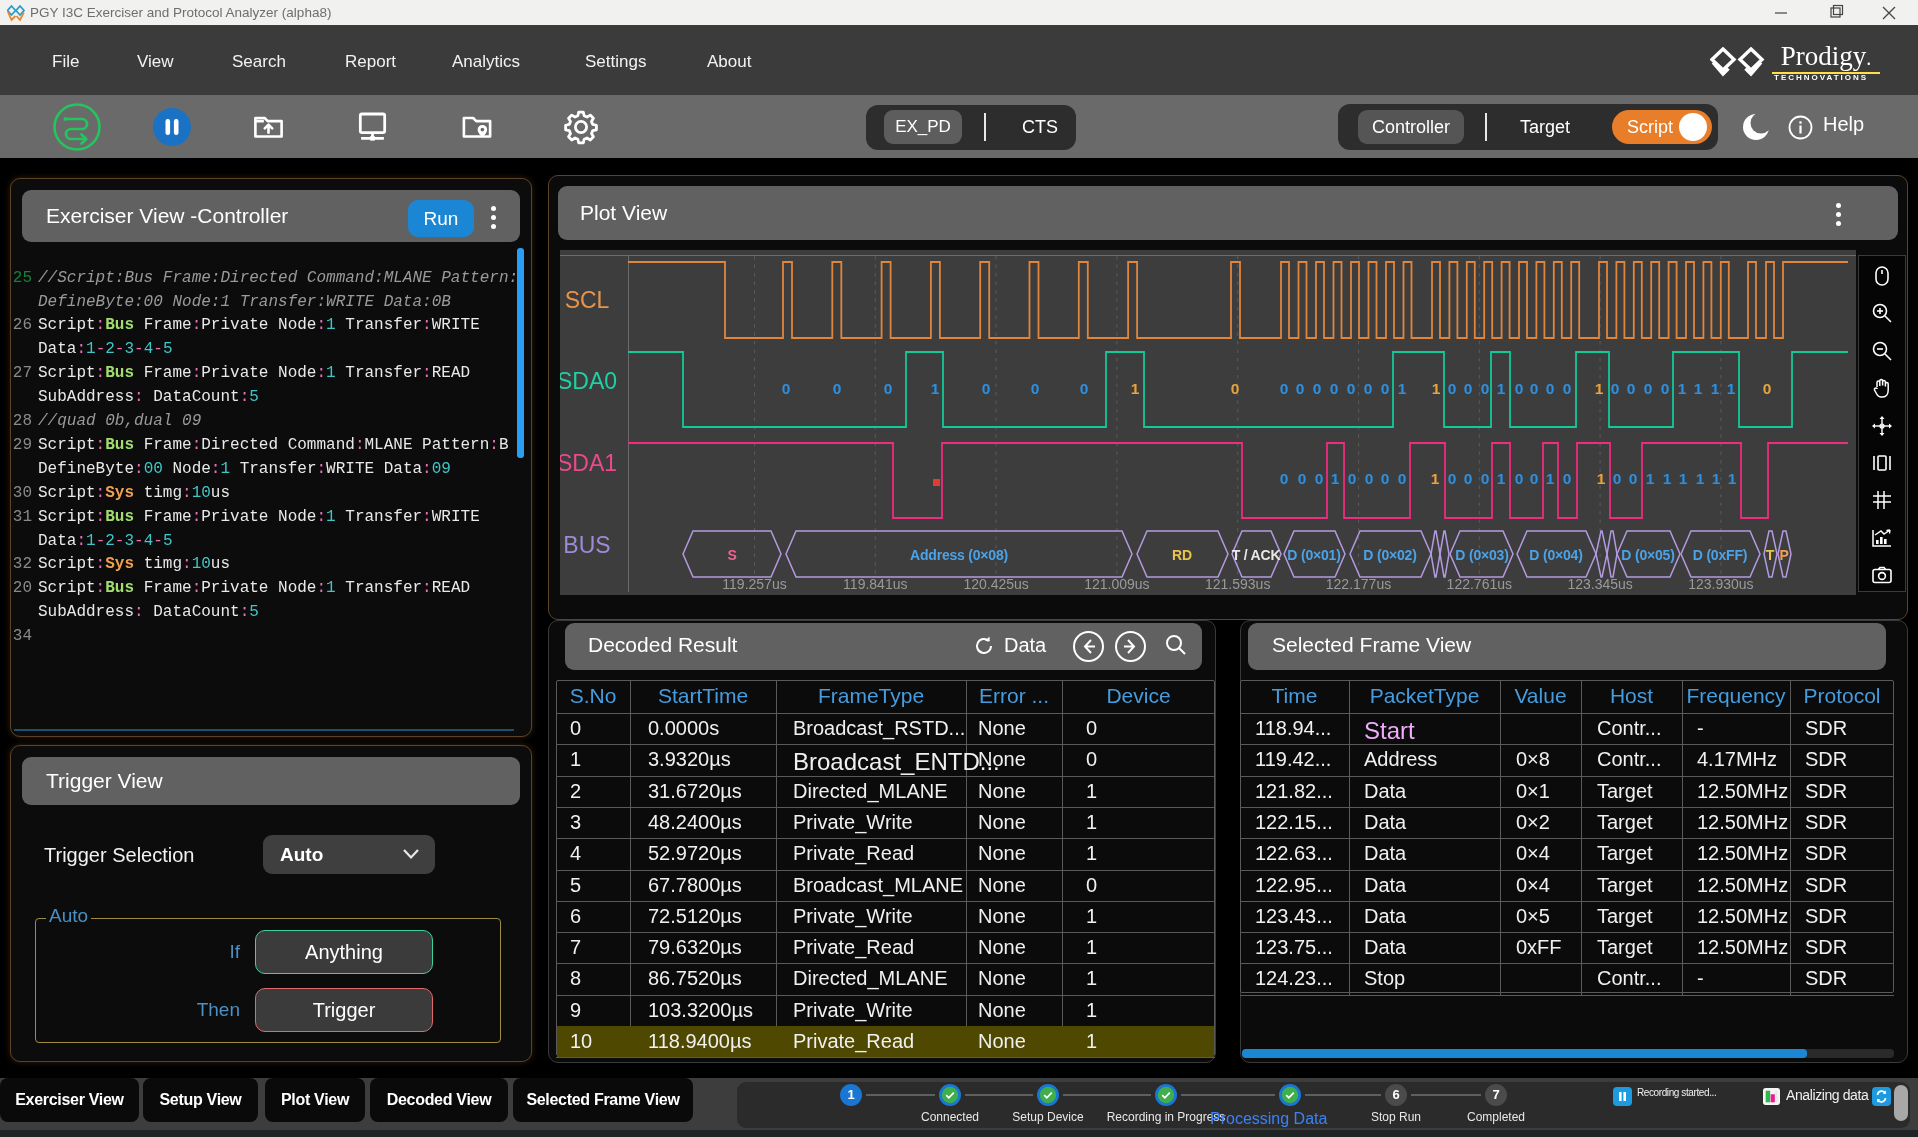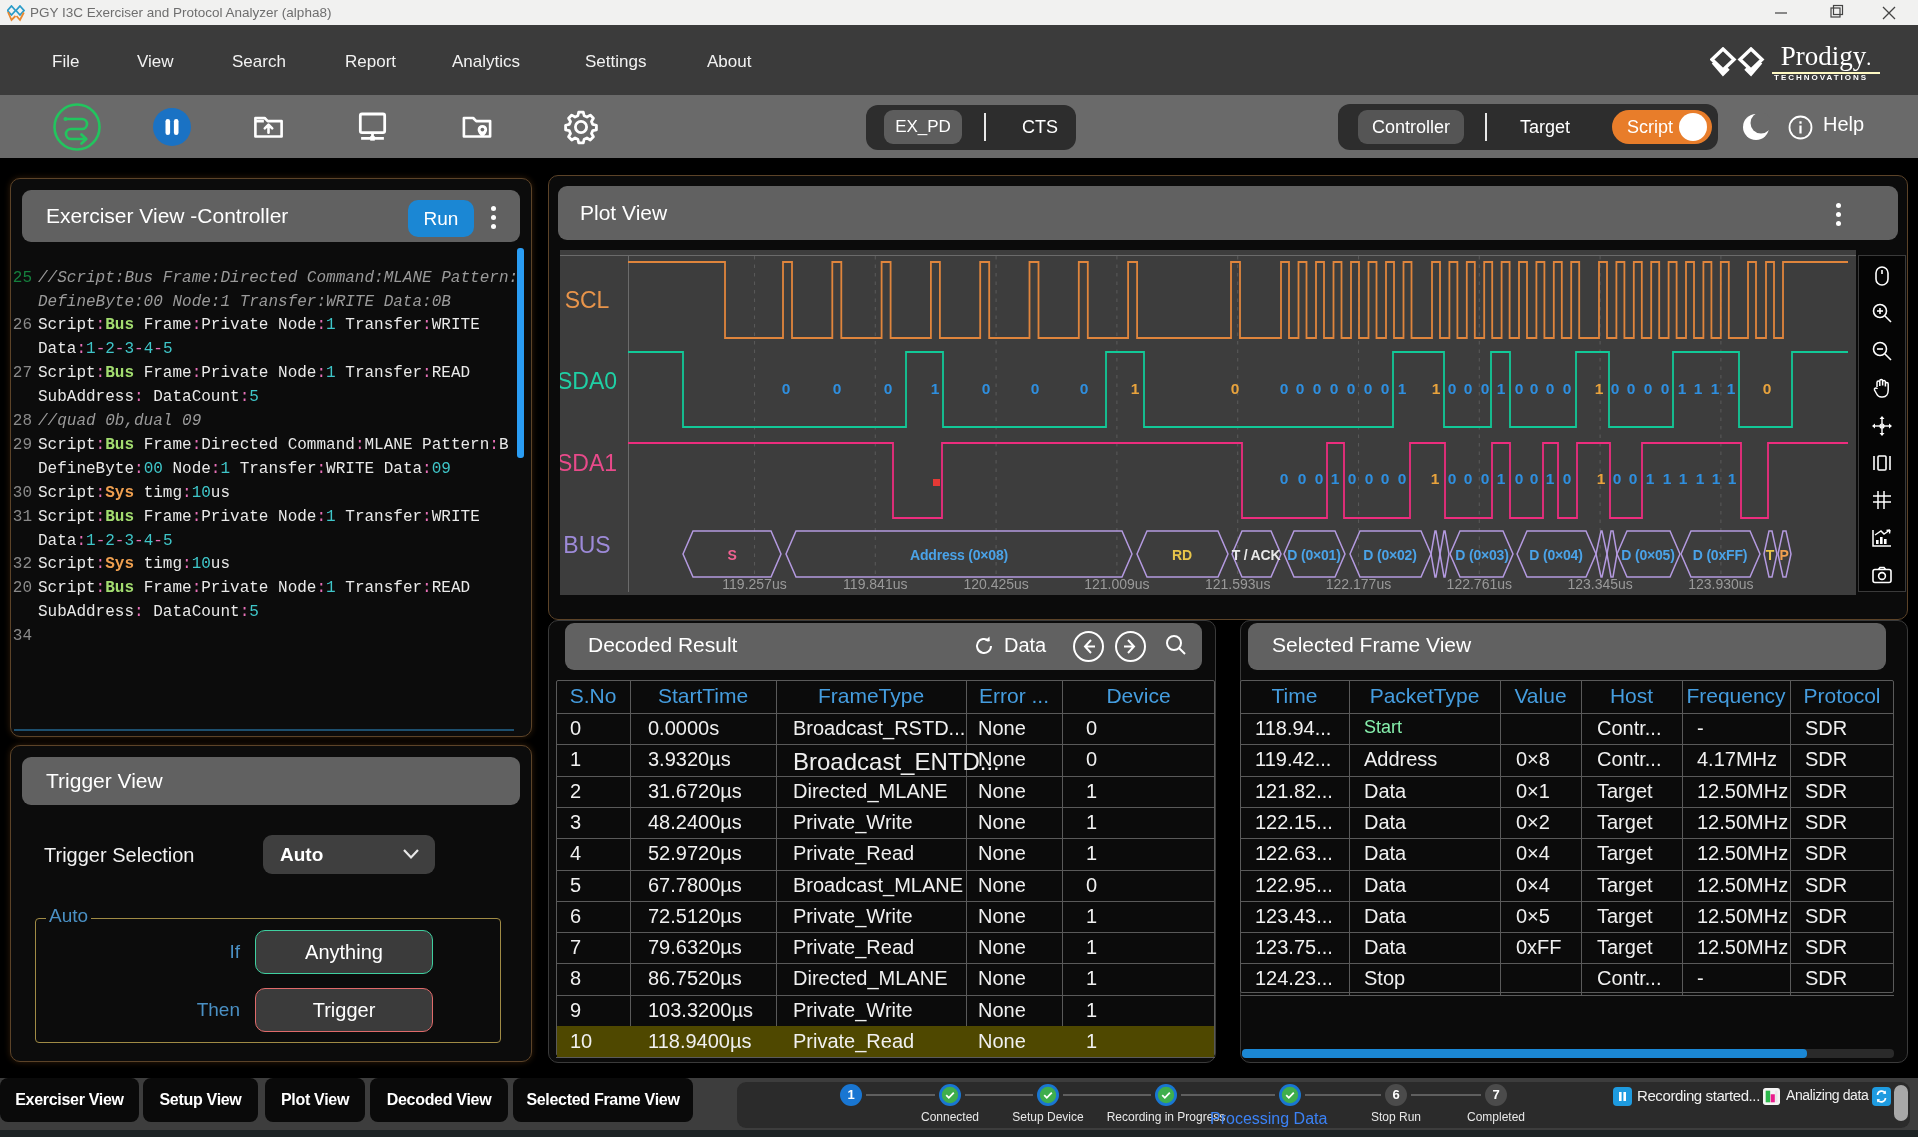--- a/index.html
+++ b/index.html
@@ -106,7 +106,7 @@
  <path d="M41 2 L52 12.5 L41 23 L30 12.5 Z" fill="none" stroke="#fff" stroke-width="3.4"></path>
  <path d="M3 15.5 L13 27 L18.5 21.5 M35.5 21.5 L41 27 L51 15.5" fill="none" stroke="#fff" stroke-width="3.4"></path>
 </svg>
-<div class="abs" style="left:1772px;top:43px;width:108px;font-family:'Liberation Serif',serif;font-size:27px;color:#fff;border-bottom:2px solid #fef9c3;line-height:27px;text-align:center">Prodigy<span style="font-size:20px">.</span></div>
+<div class="abs" style="left:1772px;top:43px;width:108px;font-family:'Liberation Serif',serif;font-size:27px;color:#fff;border-bottom:2px solid #fde047;line-height:27px;text-align:center">Prodigy<span style="font-size:20px">.</span></div>
 <div class="abs" style="left:1774px;top:73px;color:#fff;font-size:8px;letter-spacing:2px;font-weight:bold">TECHNOVATIONS</div>
 
 <div class="abs" style="left:10px;top:178px;width:522px;height:559px;background:#0c0c0c;border:1px solid #5c4328;border-radius:10px;box-shadow:0 0 6px rgba(200,120,40,.25)"></div>

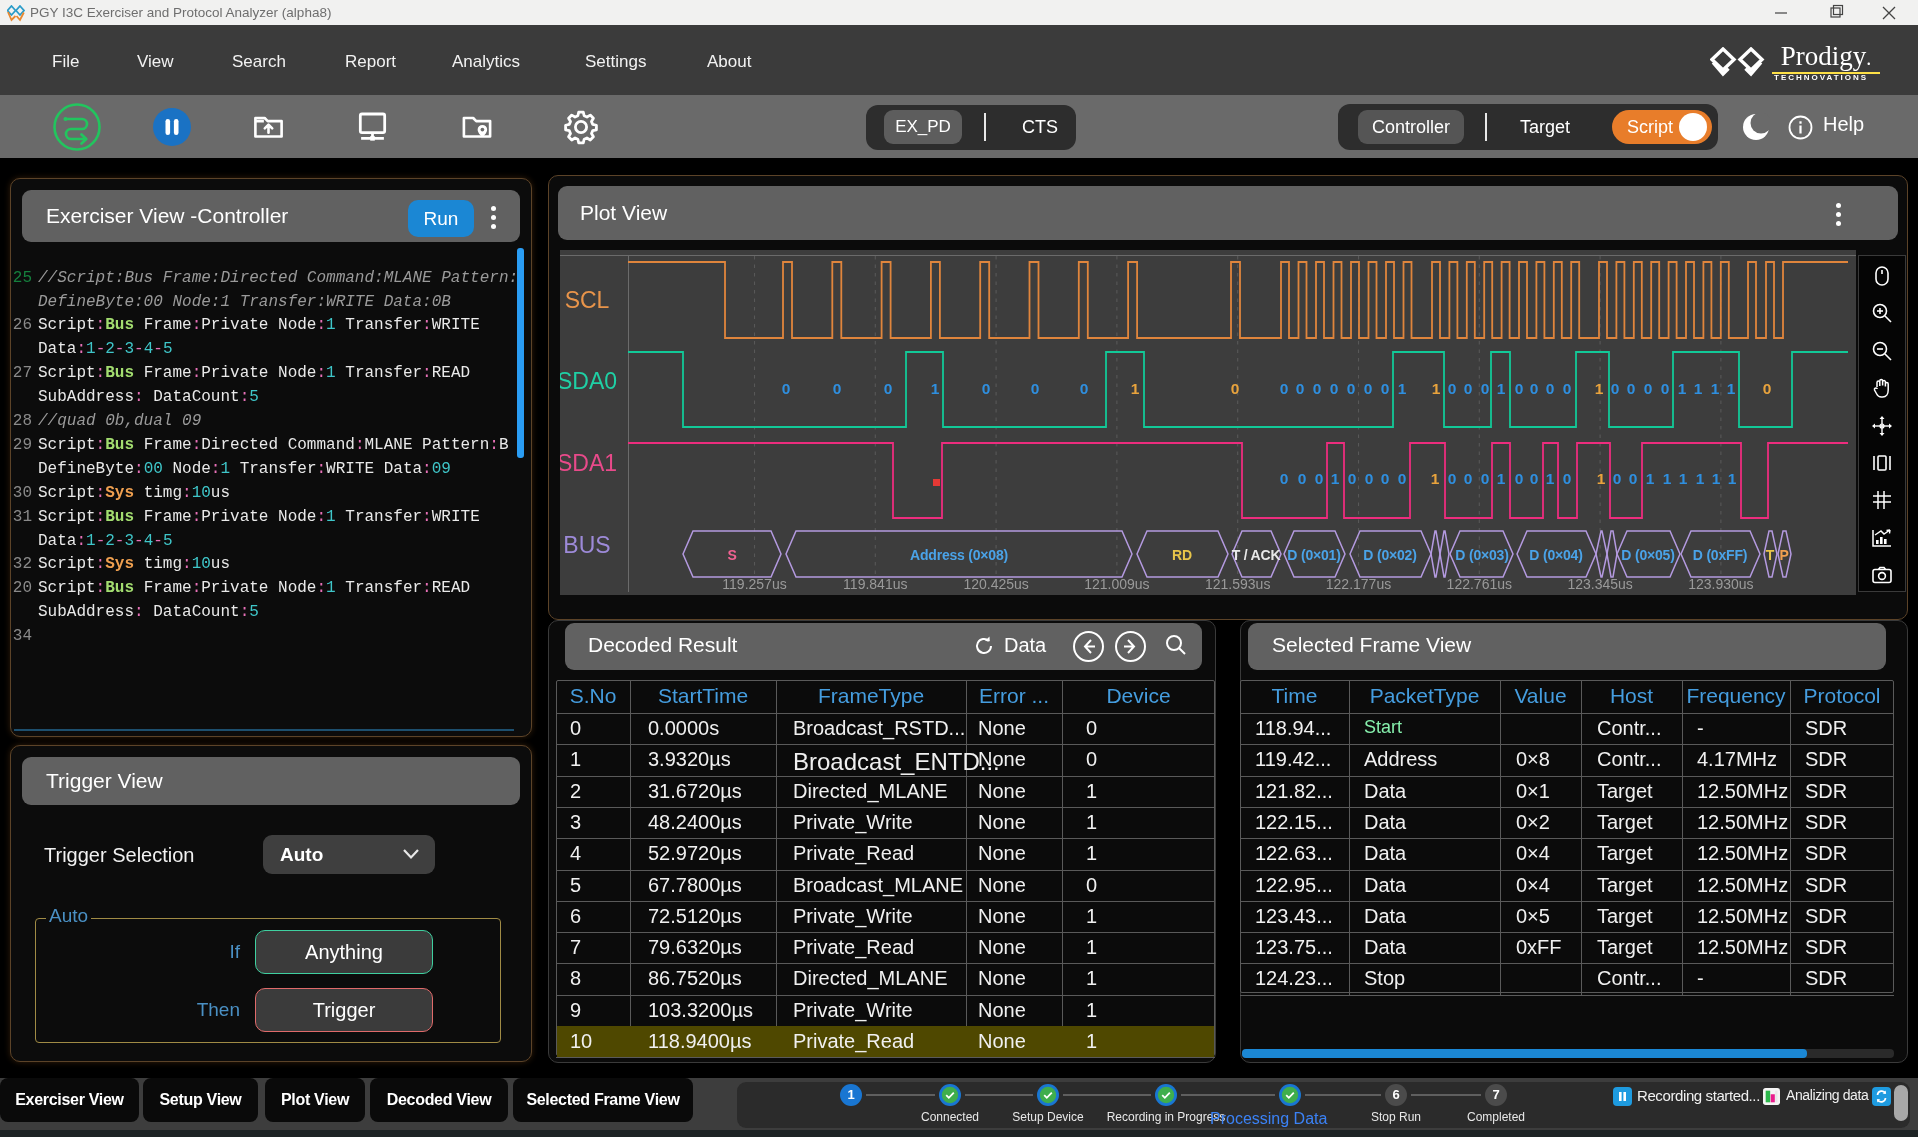--- a/index.html
+++ b/index.html
@@ -452,7 +452,7 @@
 <div class="abs" style="left:1682px;top:684px;width:108px;text-align:center;color:#459ddf;font-size:21px">Frequency</div>
 <div class="abs" style="left:1790px;top:684px;width:104px;text-align:center;color:#459ddf;font-size:21px">Protocol</div>
 <div class="abs" style="left:1255px;top:717px;color:#f0f0f0;font-size:20px">118.94...</div>
-<div class="abs" style="left:1364px;top:717px;color:#86efac;font-size:18px">Start</div>
+<div class="abs" style="left:1364px;top:717px;color:#f0abfc;font-size:24px">Start</div>
 <div class="abs" style="left:1516px;top:717px;color:#f0f0f0;font-size:20px"></div>
 <div class="abs" style="left:1597px;top:717px;color:#f0f0f0;font-size:20px">Contr...</div>
 <div class="abs" style="left:1697px;top:717px;color:#f0f0f0;font-size:20px">-</div>

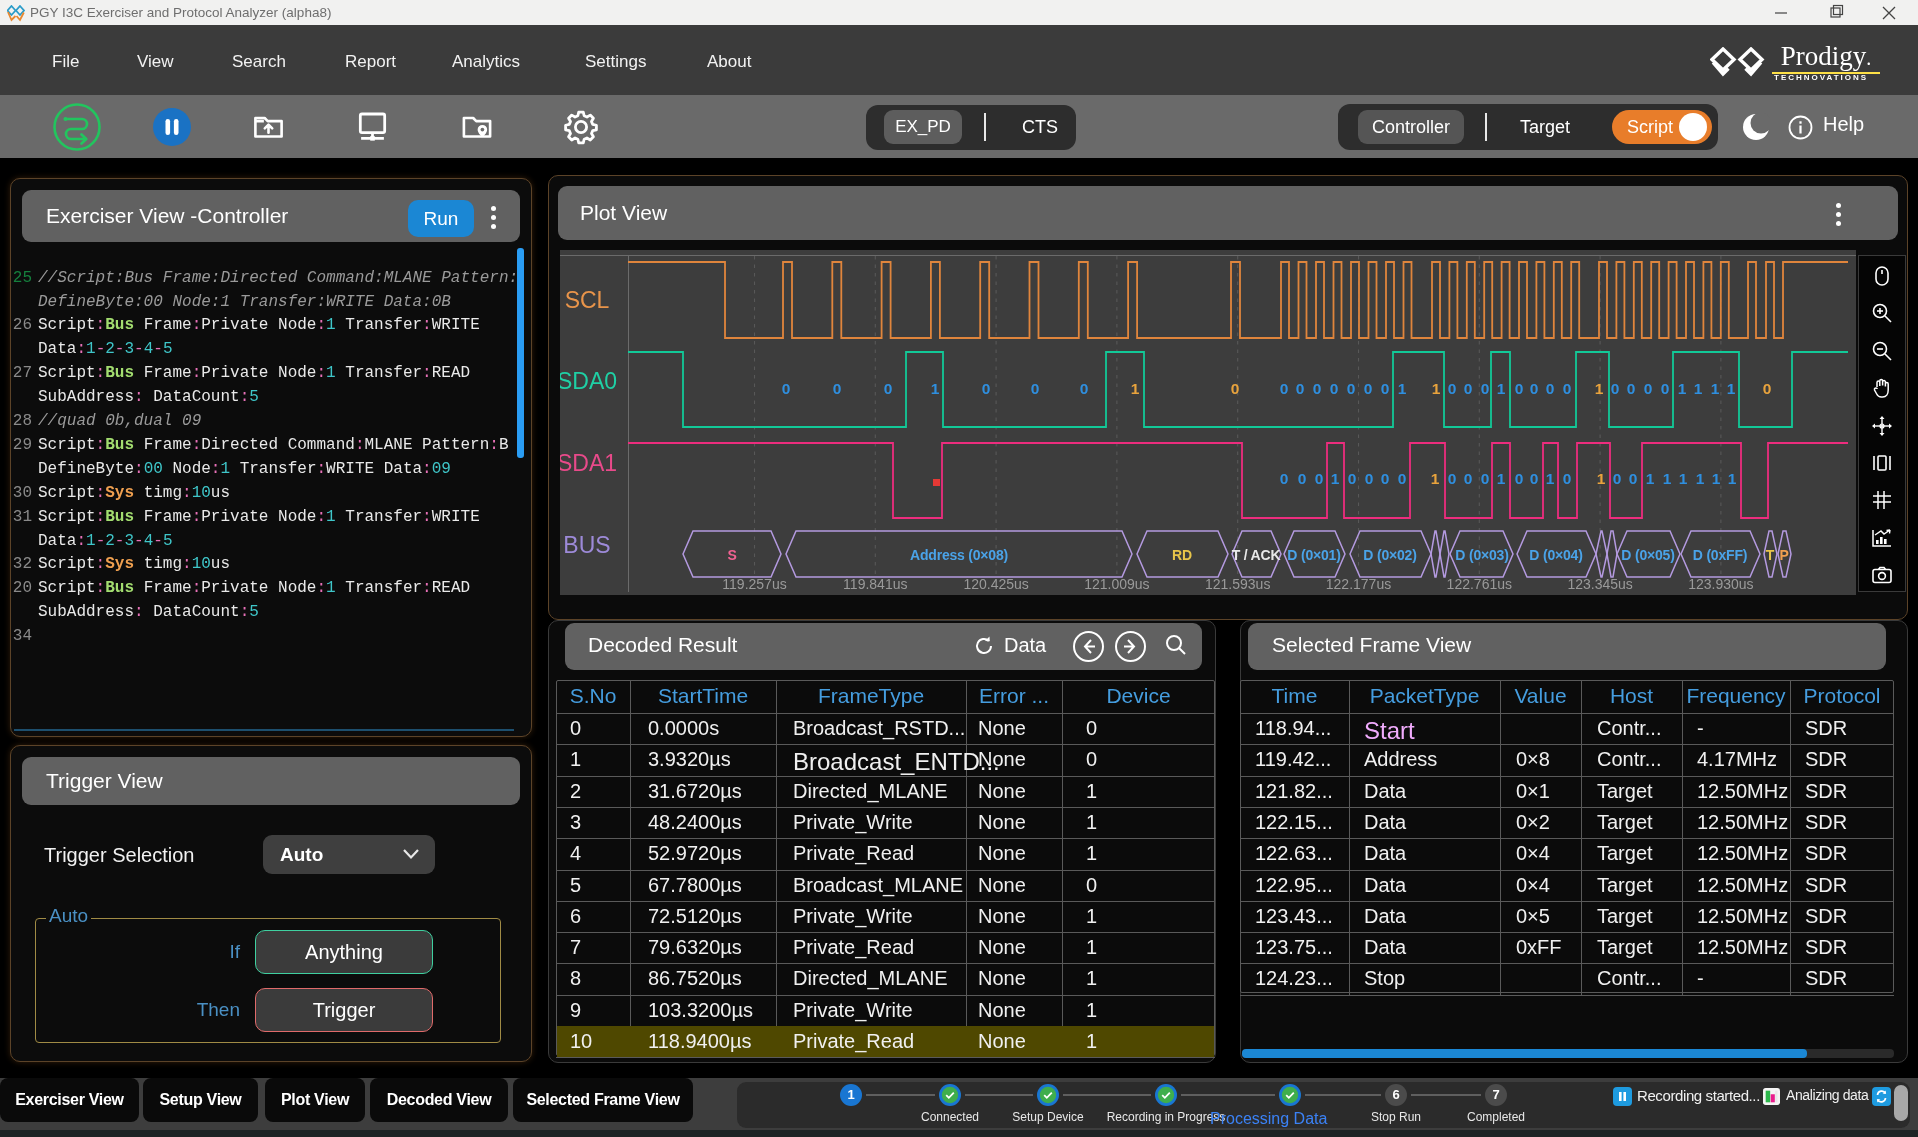--- a/index.html
+++ b/index.html
@@ -555,7 +555,7 @@
     <rect x="6" y="5" width="2.6" height="9" fill="#fff"></rect>
     <rect x="10.4" y="5" width="2.6" height="9" fill="#fff"></rect>
   </svg>
-<div class="abs" style="left:1637px;top:1087px;color:#f0f0f0;font-size:15px;letter-spacing:-0.4px">Recording started...</div>
+<div class="abs" style="left:1637px;top:1087px;color:#f0f0f0;font-size:10px;letter-spacing:-0.4px">Recording started...</div>
 <svg class="abs" style="left:1763px;top:1088px" width="17" height="17" viewBox="0 0 19 19">
     <rect width="19" height="19" rx="3" fill="#f5f5f5"></rect>
     <rect x="3" y="3" width="5" height="13" fill="#2db84c"></rect>

